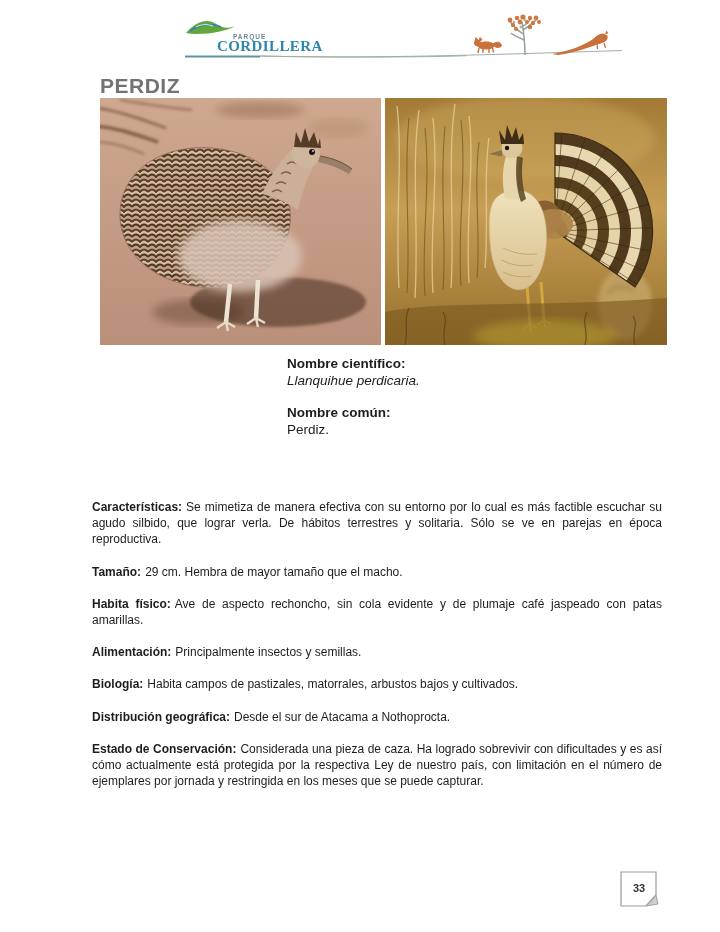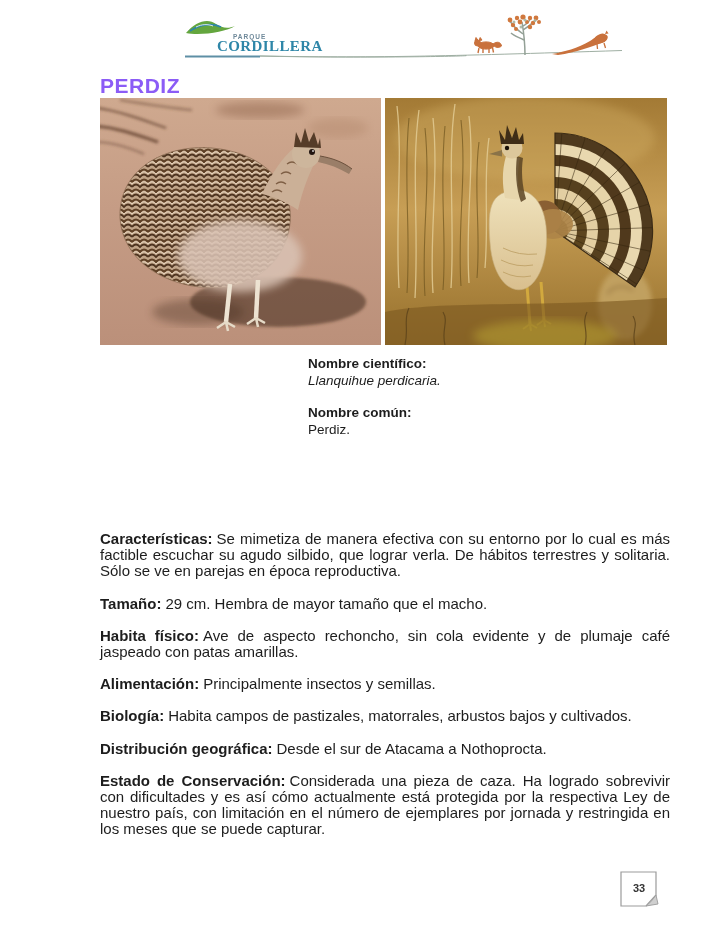--- a/index.html
+++ b/index.html
@@ -22,7 +22,7 @@
   
   .title {
     position:absolute; left:100px; top:74px; font-size:21px; font-weight:bold;
-    color:#8b5cf6; letter-spacing:0.5px;
+    color:#737373; letter-spacing:0.5px;
   }
   
   .photos { position:absolute; left:100px; top:98px; width:567px; height:247px; display:flex; gap:4px; }

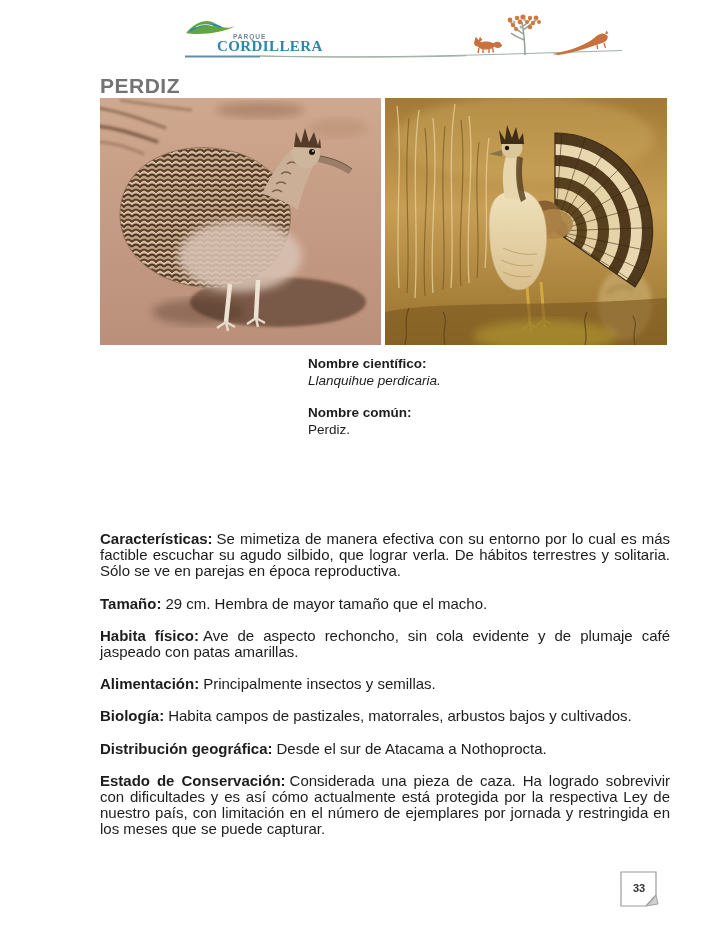--- a/index.html
+++ b/index.html
@@ -28,7 +28,7 @@
   .photos { position:absolute; left:100px; top:98px; width:567px; height:247px; display:flex; gap:4px; }
   .photos svg { display:block; }
   
-  .taxonomy { position:absolute; left:308px; top:356px; font-size:13.5px; line-height:16.5px; }
+  .taxonomy { position:absolute; left:287px; top:356px; font-size:13.5px; line-height:16.5px; }
   .tax-group { margin-bottom:16px; }
   .tax-label { font-weight:bold; }
   .tax-value.italic { font-style:italic; }

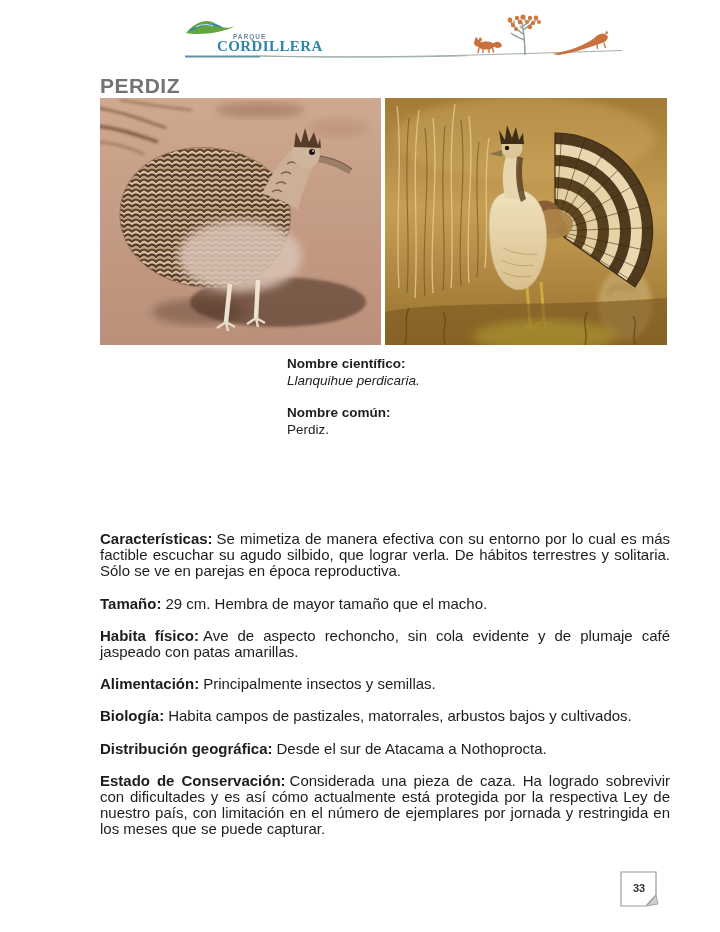--- a/index.html
+++ b/index.html
@@ -33,7 +33,7 @@
   .tax-label { font-weight:bold; }
   .tax-value.italic { font-style:italic; }
   
-  .sections { position:absolute; left:100px; top:499px; width:570px; font-size:15px; line-height:16.2px; text-align:justify;margin-top:32px; }
+  .sections { position:absolute; left:92px; top:499px; width:570px; font-size:12px; line-height:16.2px; text-align:justify; }
   .sections p { margin:0 0 16px 0; }
   .sec-label { font-weight:bold; margin-right:4px; }
   

